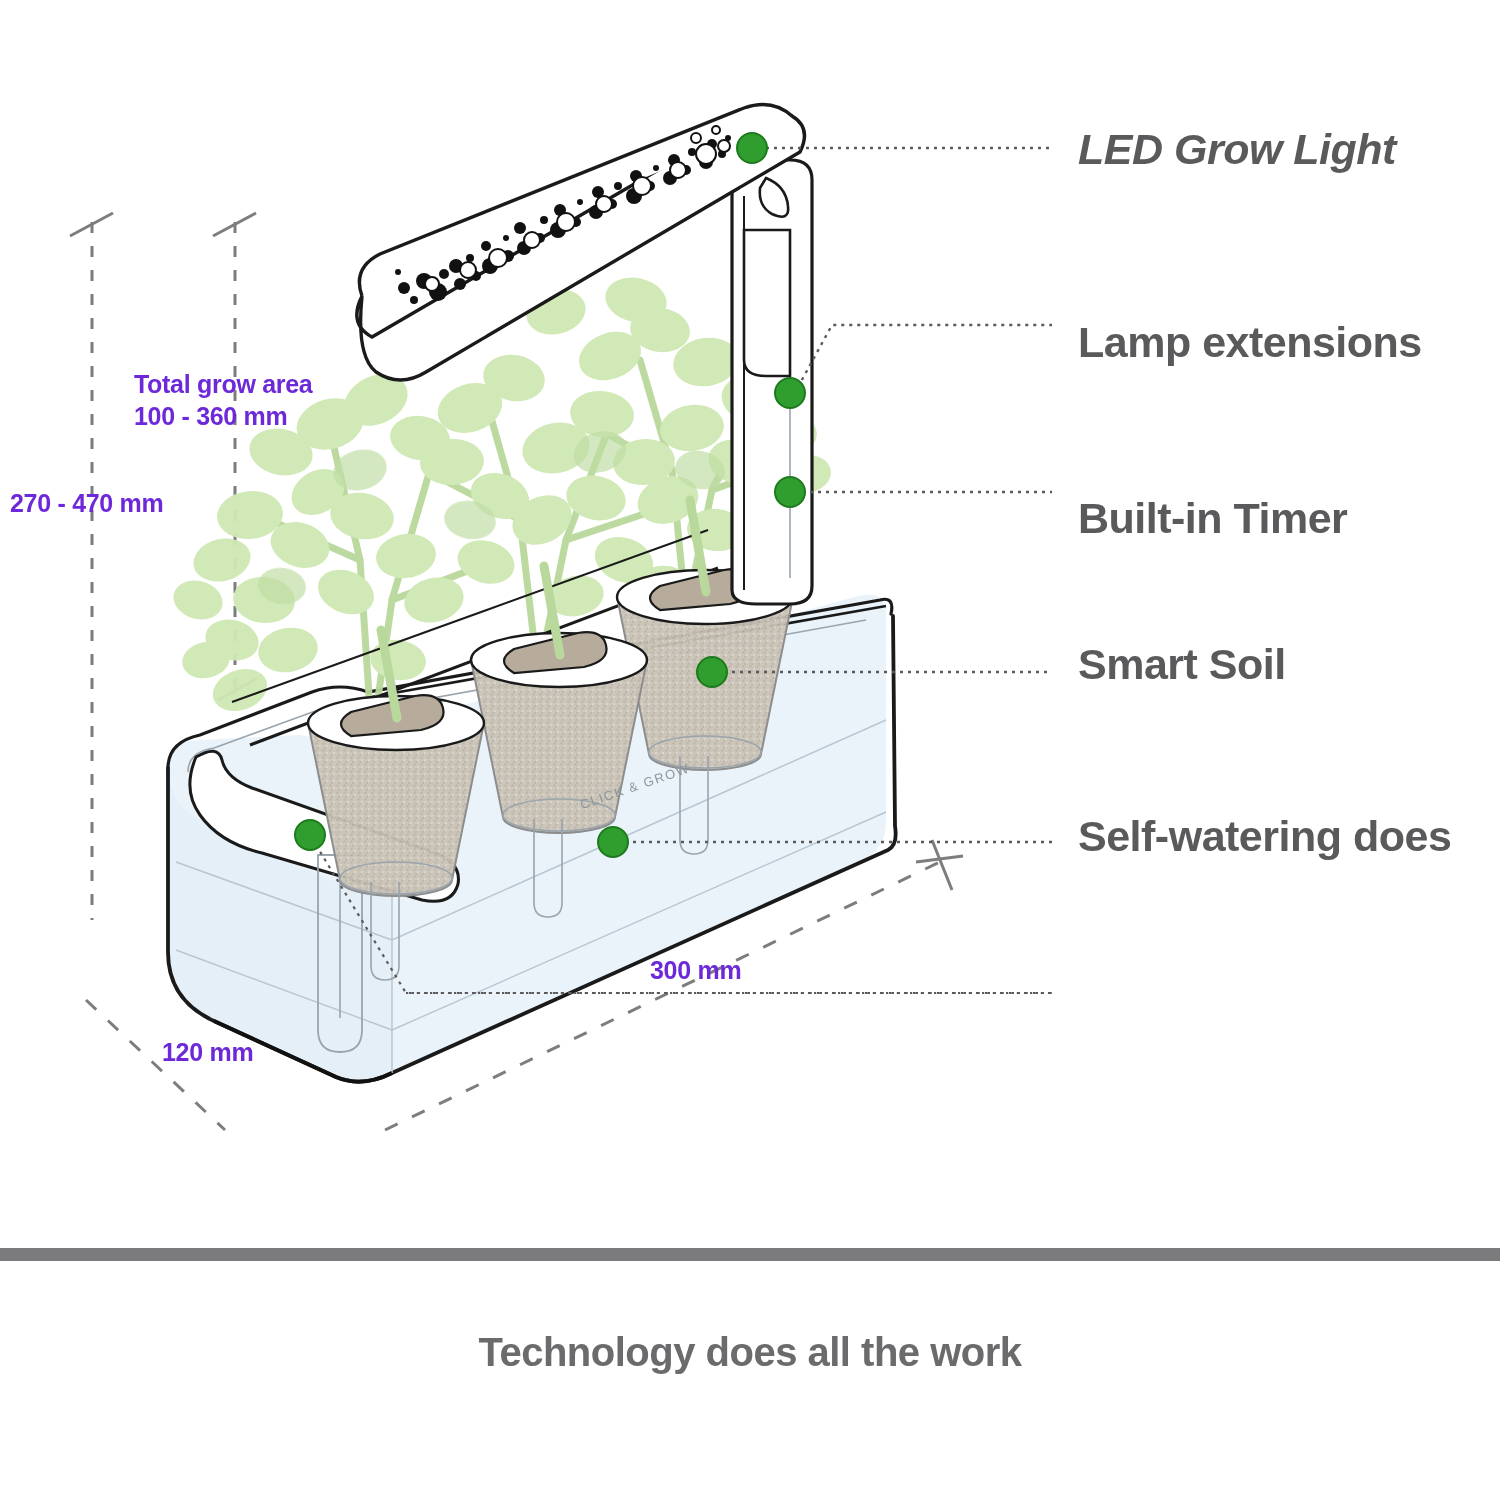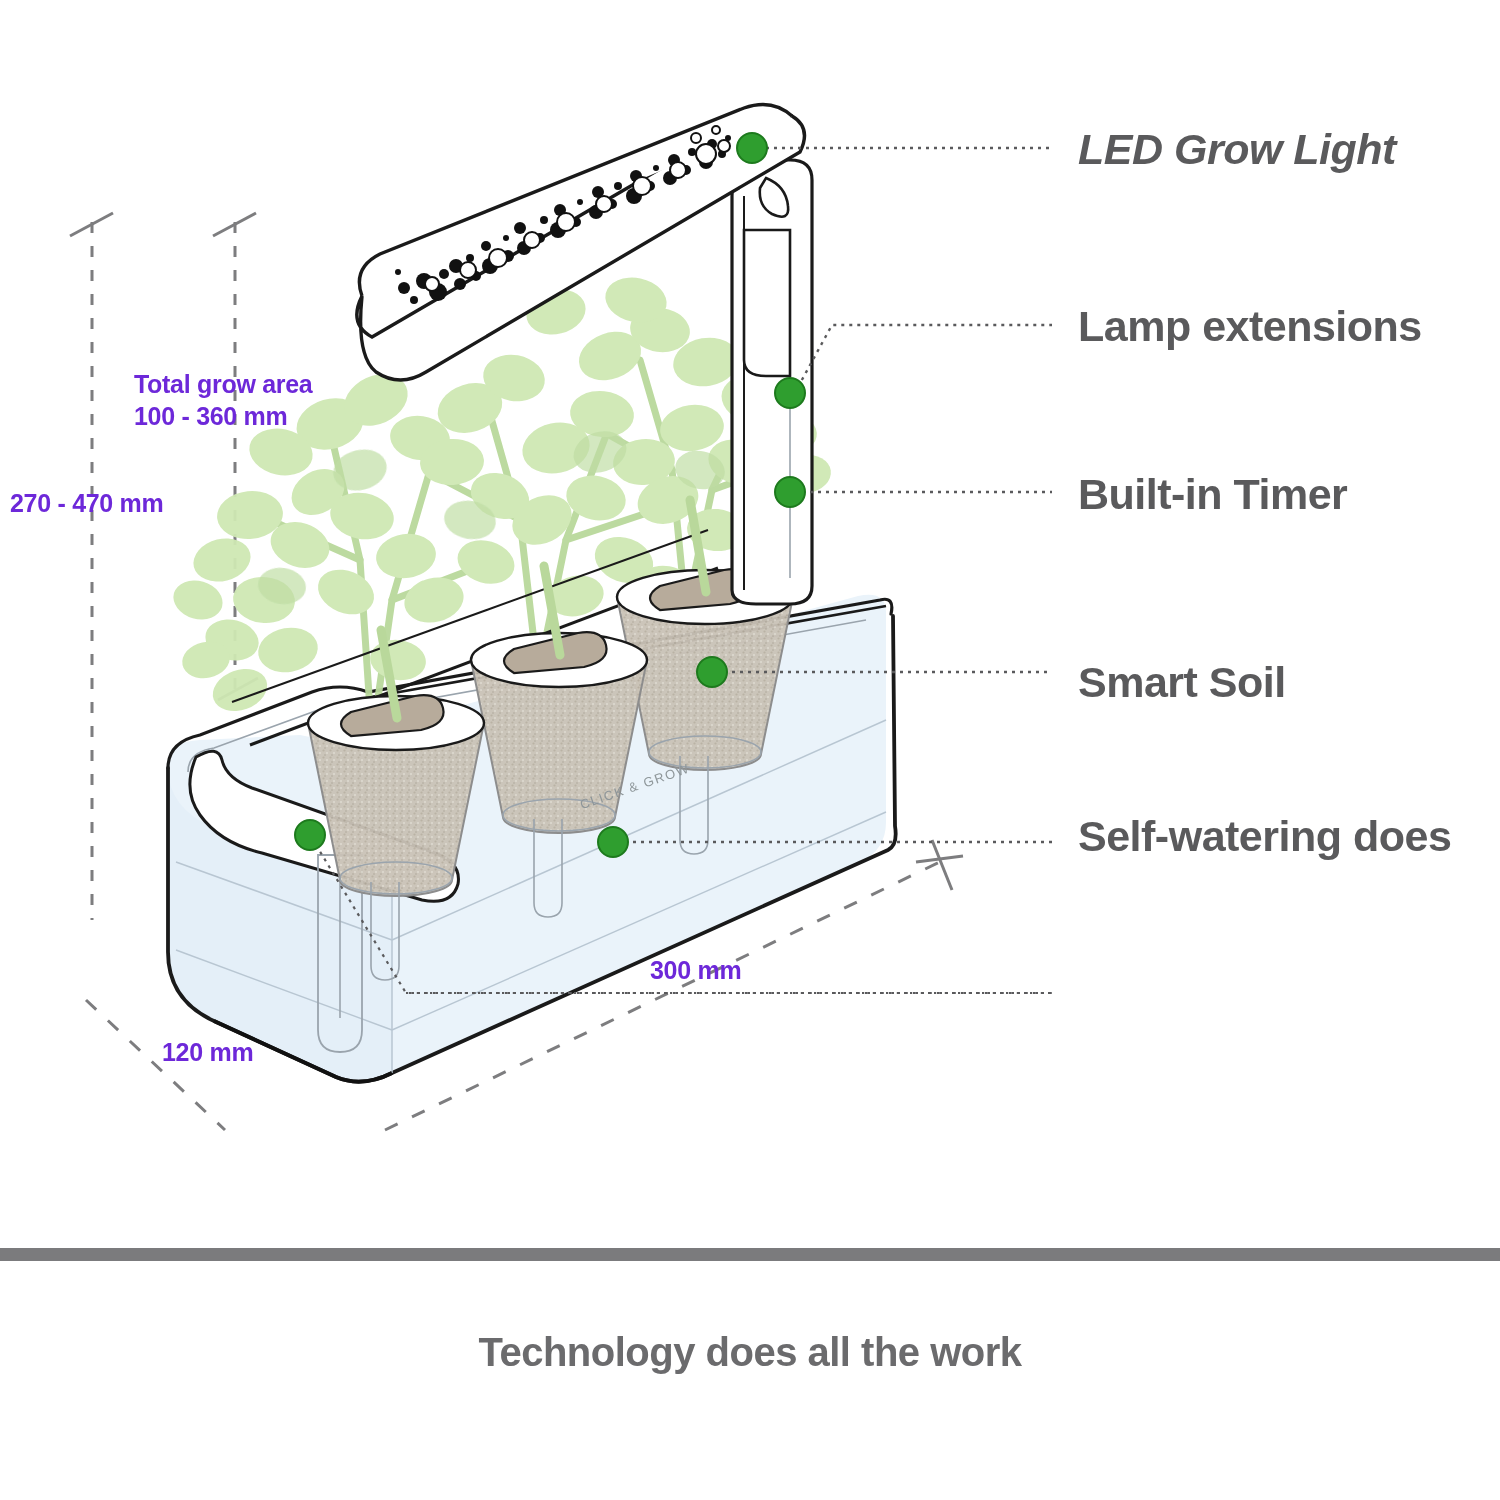--- a/index.html
+++ b/index.html
@@ -343,7 +343,7 @@
 
   <div class="callout-label" style="left:1078px; top:123px;font-style:italic;">LED Grow Light</div>
 
-  <div class="callout-label" style="left:1078px; top:300px;">Lamp extensions</div>
+  <div class="callout-label" style="left:1078px; top:316px;">Lamp extensions</div>
 
   <div class="callout-label" style="left:1078px; top:468px;">Built-in Timer</div>
 

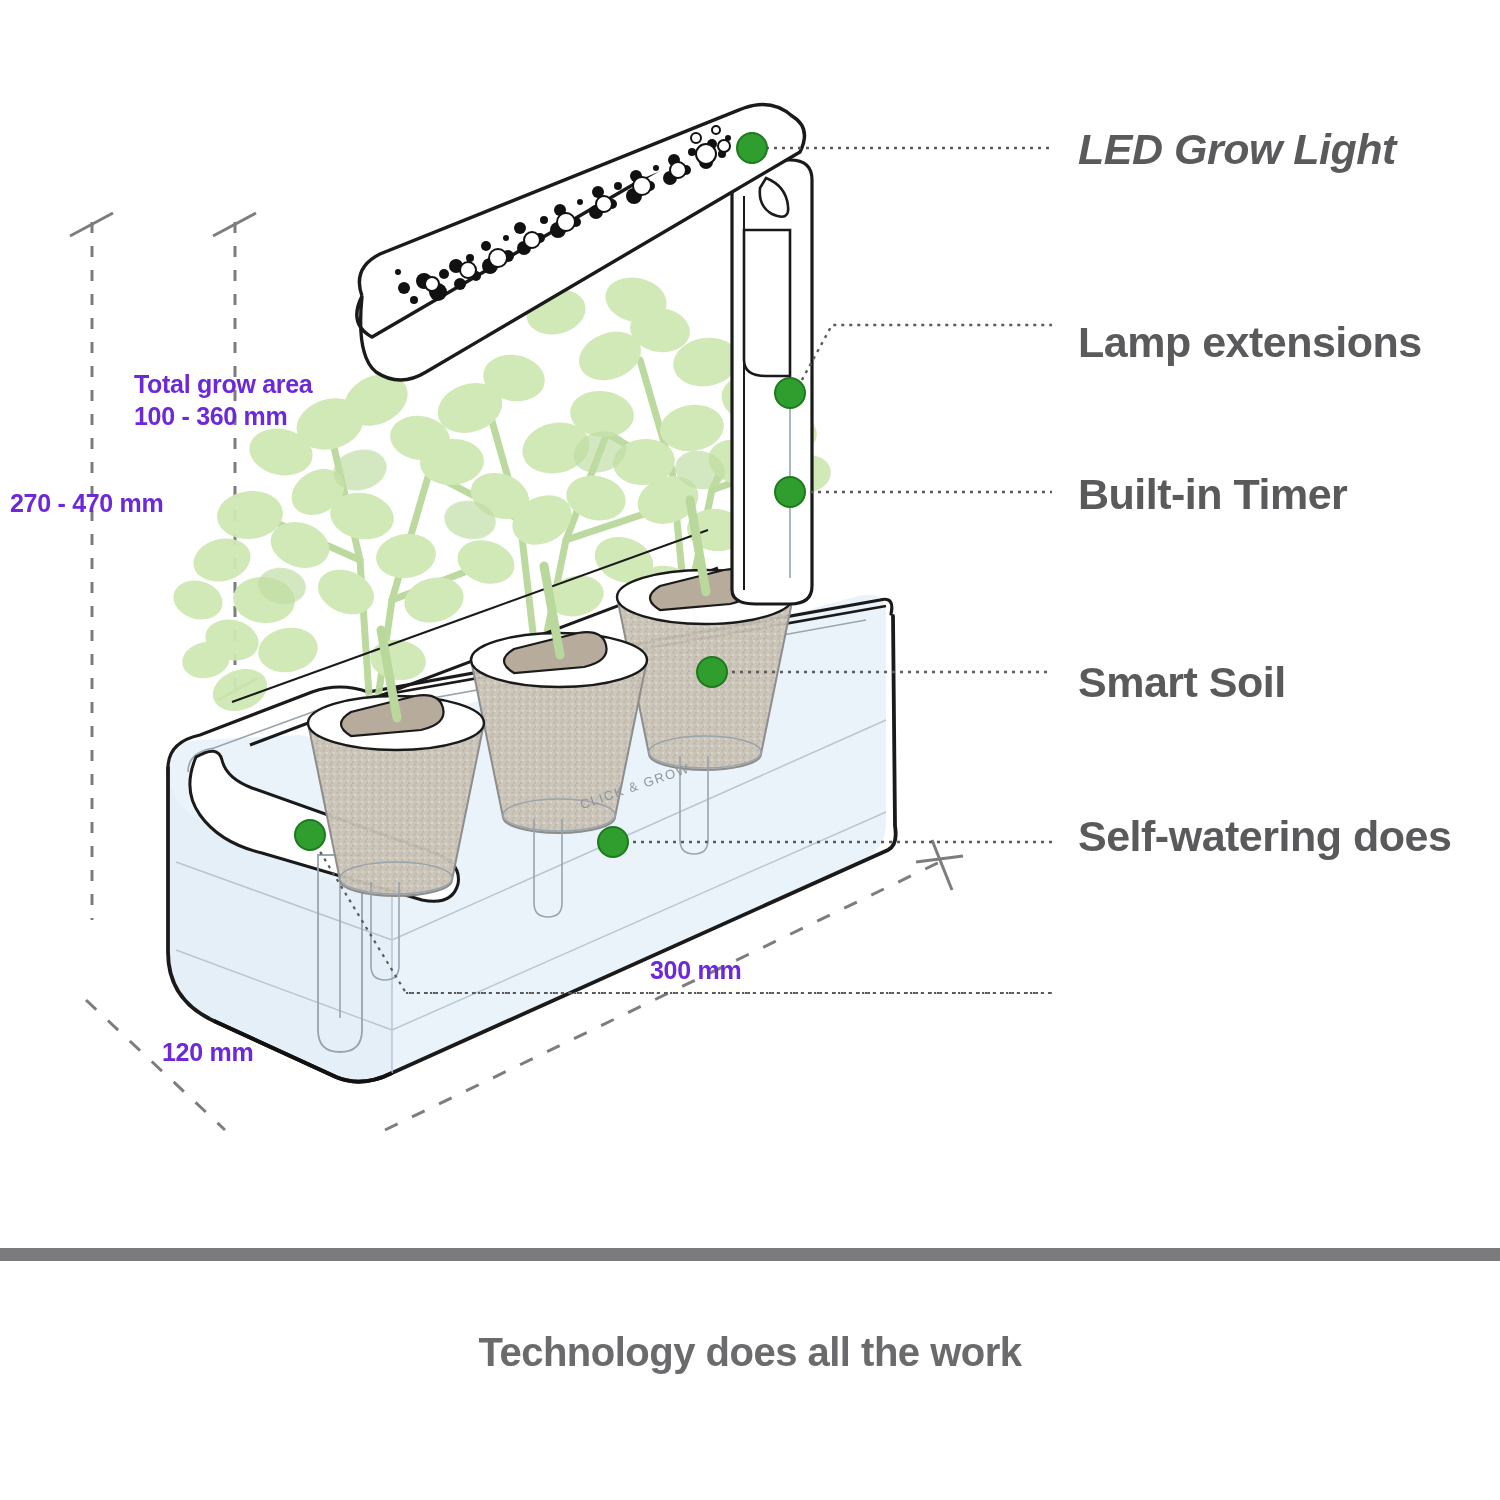--- a/index.html
+++ b/index.html
@@ -345,7 +345,7 @@
 
   <div class="callout-label" style="left:1078px; top:316px;">Lamp extensions</div>
 
-  <div class="callout-label" style="left:1078px; top:468px;">Built-in Timer</div>
+  <div class="callout-label" style="left:1078px; top:492px;">Built-in Timer</div>
 
   <div class="callout-label" style="left:1078px; top:656px;">Smart Soil</div>
 

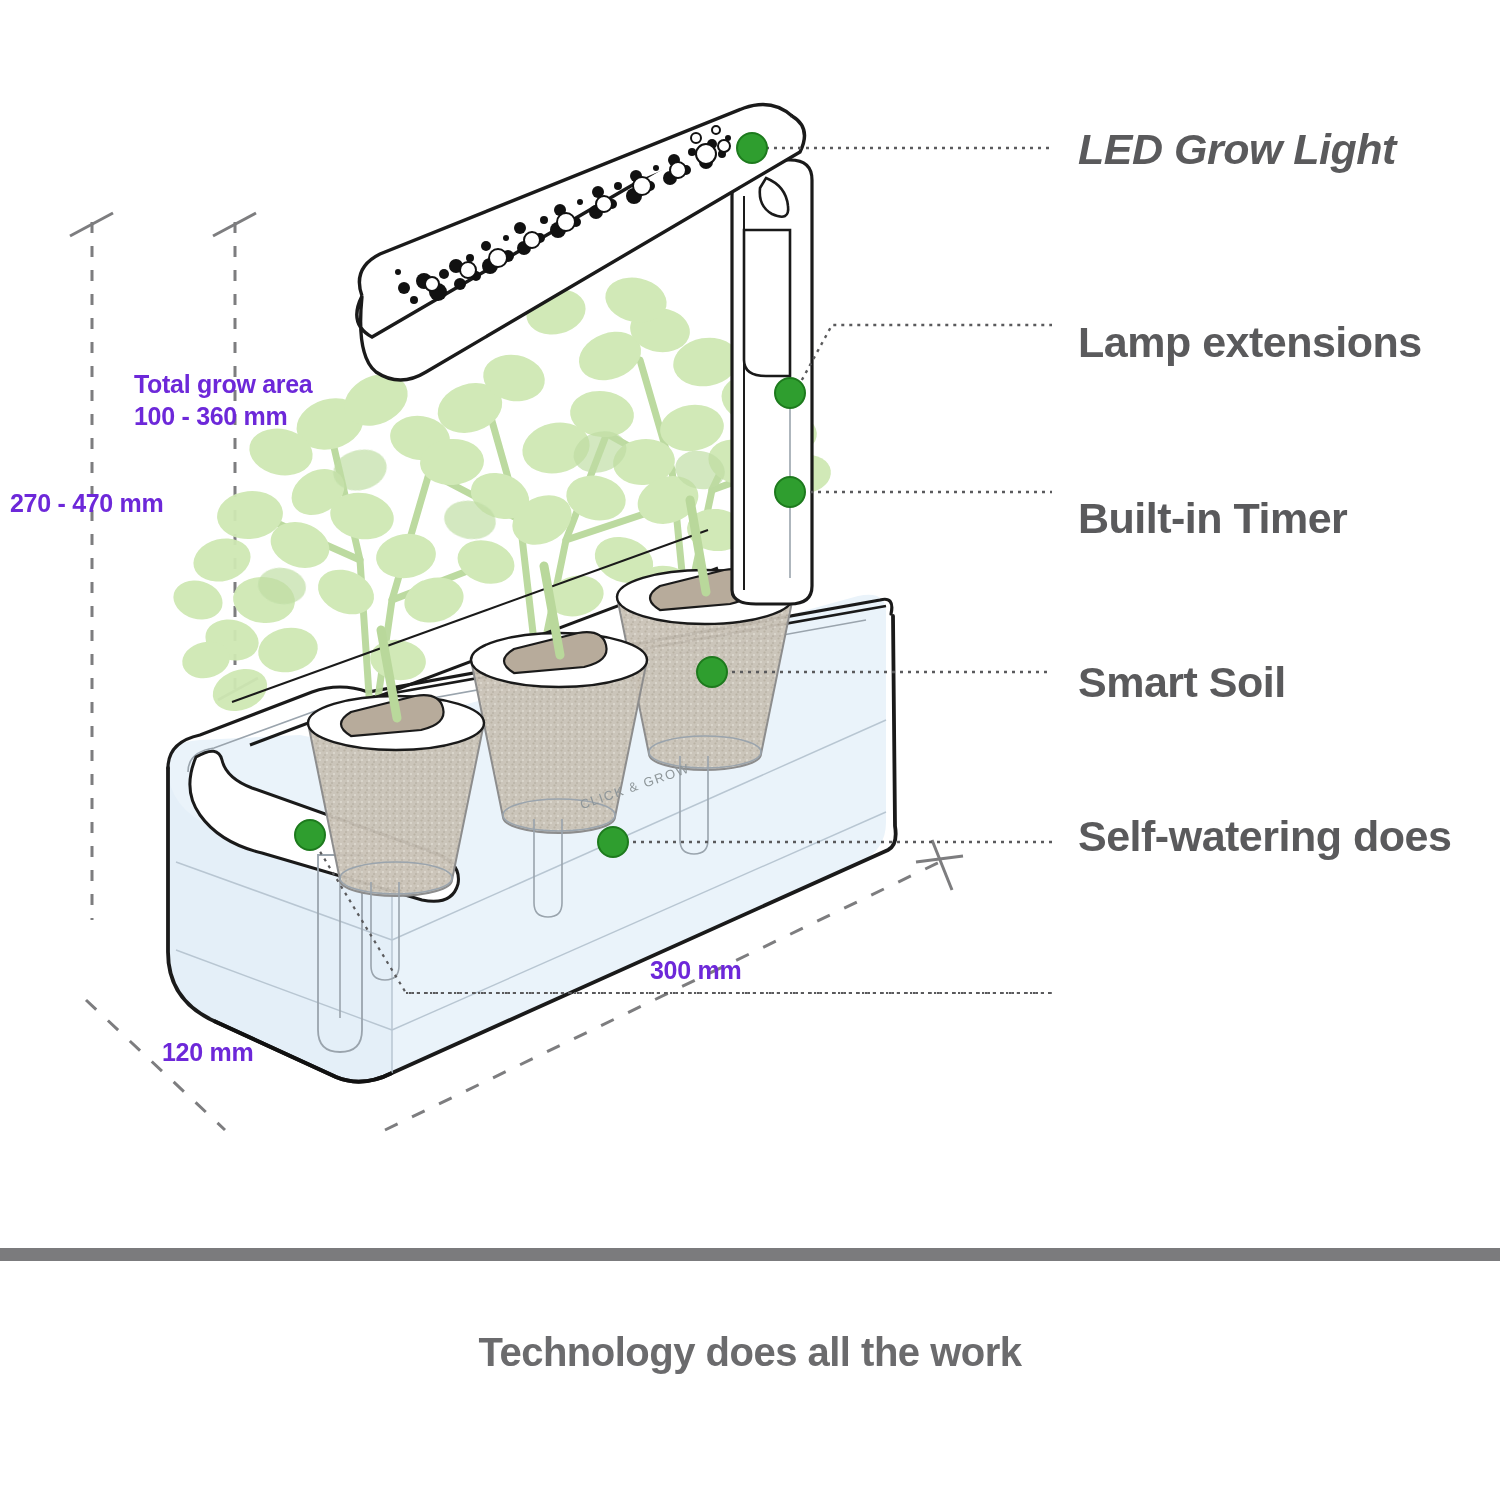--- a/index.html
+++ b/index.html
@@ -347,7 +347,7 @@
 
   <div class="callout-label" style="left:1078px; top:492px;">Built-in Timer</div>
 
-  <div class="callout-label" style="left:1078px; top:656px;">Smart Soil</div>
+  <div class="callout-label" style="left:1078px; top:638px;">Smart Soil</div>
 
   <div class="callout-label" style="left:1078px; top:810px;">Self-watering does</div>
 

